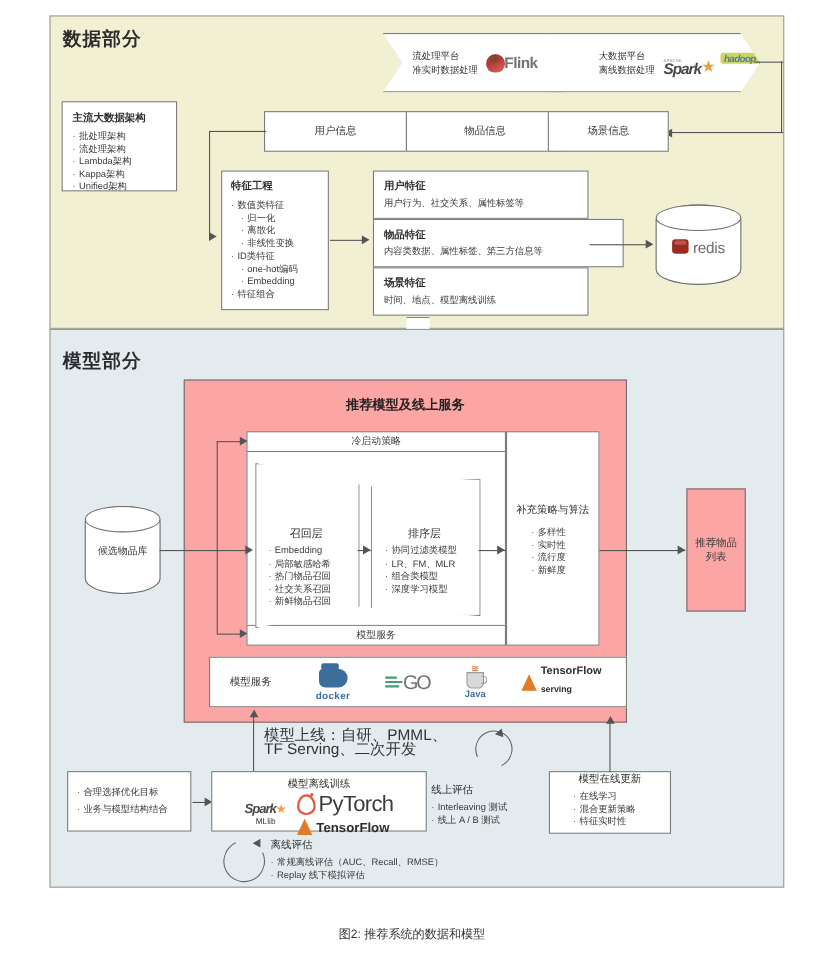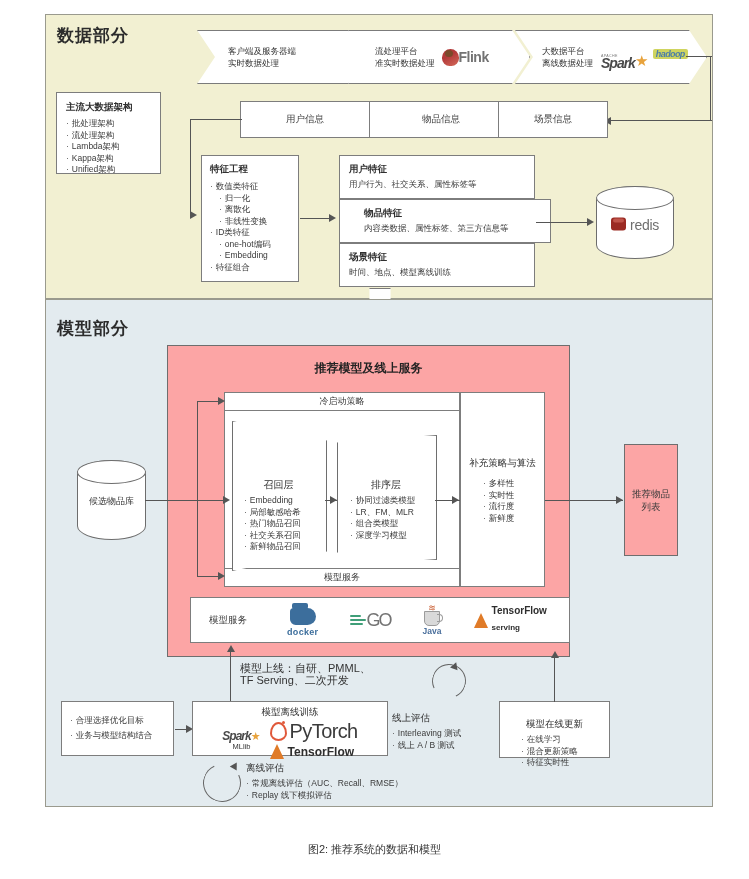--- a/index.html
+++ b/index.html
@@ -95,12 +95,6 @@
   <div class="abs sec-data"></div>
   <div class="abs sec-title" style="left:57px;top:24px;">数据部分</div>
 
-  <div class="chev" style="left:197px;top:30px;width:180px;">
-    <div class="chev-tx">
-      <span>客户端及服务器端</span><br>
-      <span>实时数据处理</span>
-    </div>
-  </div>
   <div class="chev" style="left:348px;top:30px;width:180px;">
     <div class="chev-tx" style="margin-left:26px;">
       <span>流处理平台</span><br>

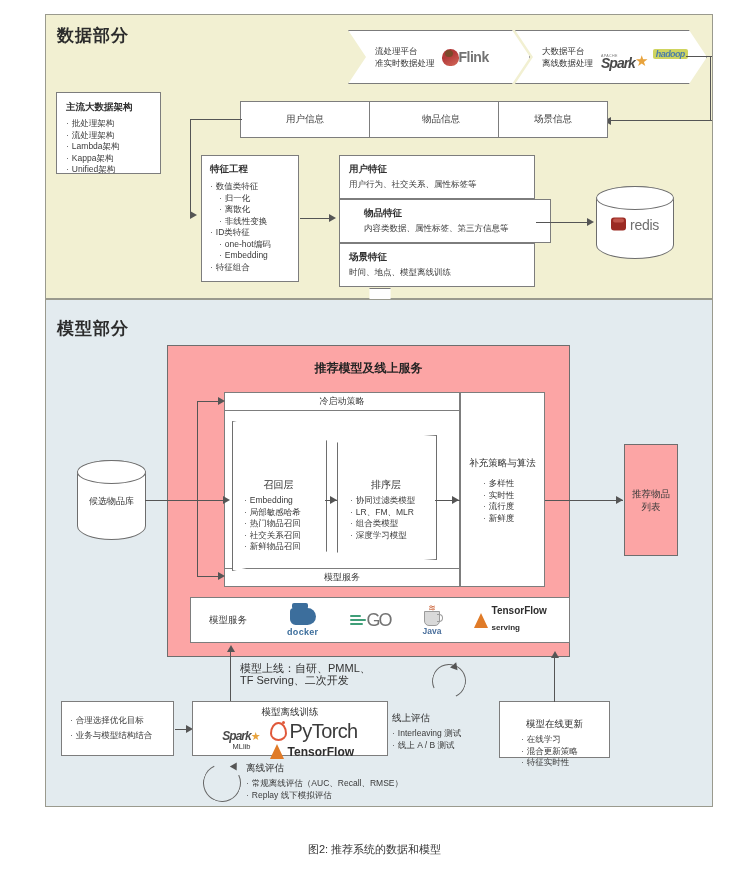--- a/index.html
+++ b/index.html
@@ -105,7 +105,7 @@
         <span class="flink-word">Flink</span>
     </div>
   </div>
-  <div class="chev" style="left:515px;top:30px;width:190px;">
+  <div class="chev" style="left:499px;top:30px;width:190px;justify-content:flex-end;">
     <div class="chev-tx" style="margin-left:26px;">
       <span>大数据平台</span><br>
       <span>离线数据处理</span>

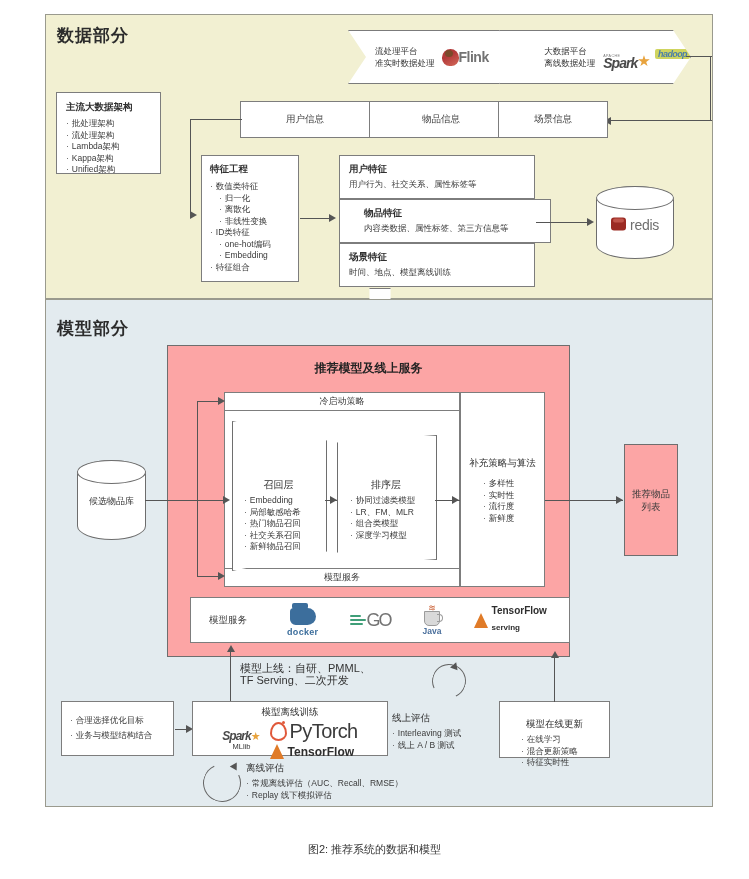--- a/index.html
+++ b/index.html
@@ -166,7 +166,7 @@
     <div class="box-t">用户特征</div>
     <div style="font-size:8.5px;margin-top:3px;">用户行为、社交关系、属性标签等</div>
   </div>
-  <div class="abs box" style="left:339px;top:199px;width:212px;height:44px;padding:7px 24px;">
+  <div class="abs box" style="left:339px;top:199px;width:228px;height:44px;padding:7px 9px;">
     <div class="box-t">物品特征</div>
     <div style="font-size:8.5px;margin-top:3px;">内容类数据、属性标签、第三方信息等</div>
   </div>

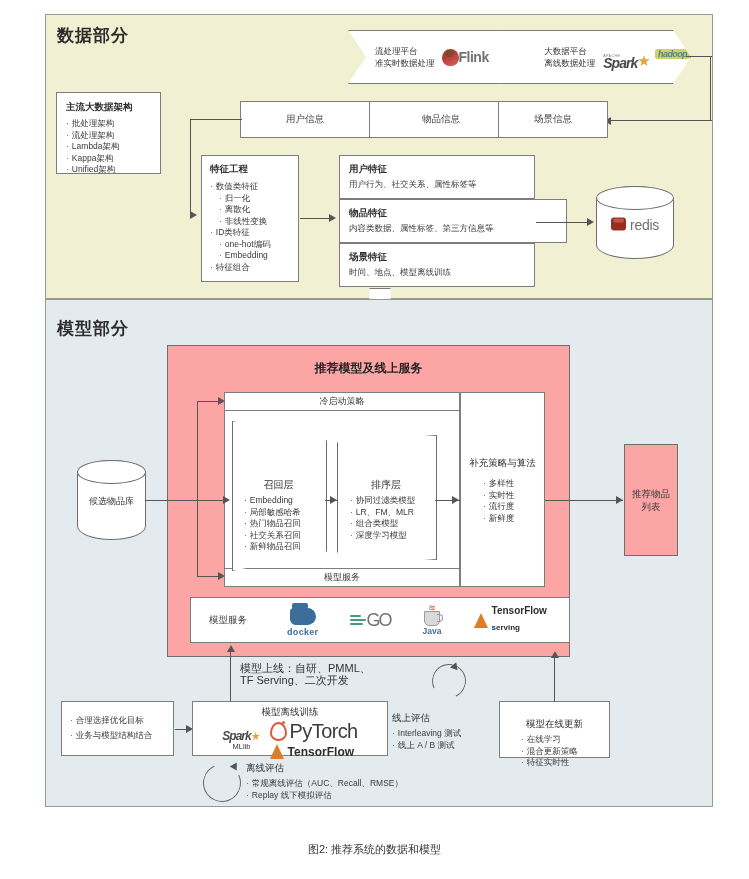--- a/index.html
+++ b/index.html
@@ -284,7 +284,7 @@
     </div>
   </div>
 
-  <div class="abs" style="left:240px;top:662px;font-size:11px;line-height:12px;color:#333;">
+  <div class="abs" style="left:240px;top:662px;font-size:14px;line-height:12px;color:#333;">
     <div>模型上线：自研、PMML、</div>
     <div>TF Serving、二次开发</div>
   </div>

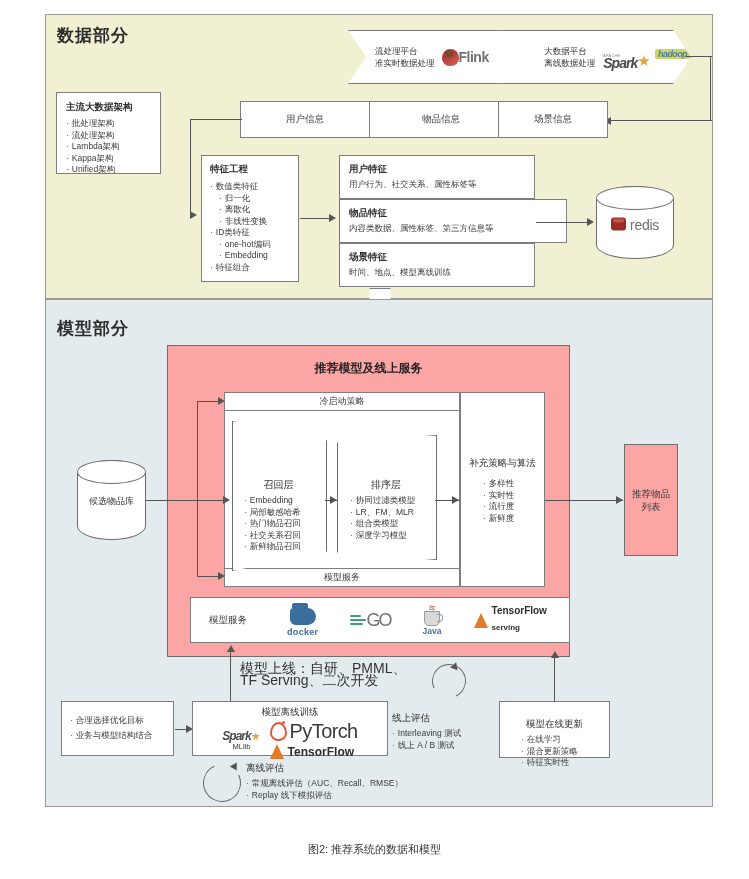--- a/index.html
+++ b/index.html
@@ -338,7 +338,7 @@
     <li>线上 A / B 测试</li>
   </ul>
 
-  <div class="abs box" style="left:499px;top:701px;width:111px;height:57px;padding-top:16px;">
+  <div class="abs box" style="left:499px;top:701px;width:111px;height:57px;padding-top:0;">
     <div style="text-align:center;font-size:9.5px;color:#2f2f2f;">模型在线更新</div>
     <ul class="bul" style="padding-left:21px;margin-top:3px;">
       <li>在线学习</li>

